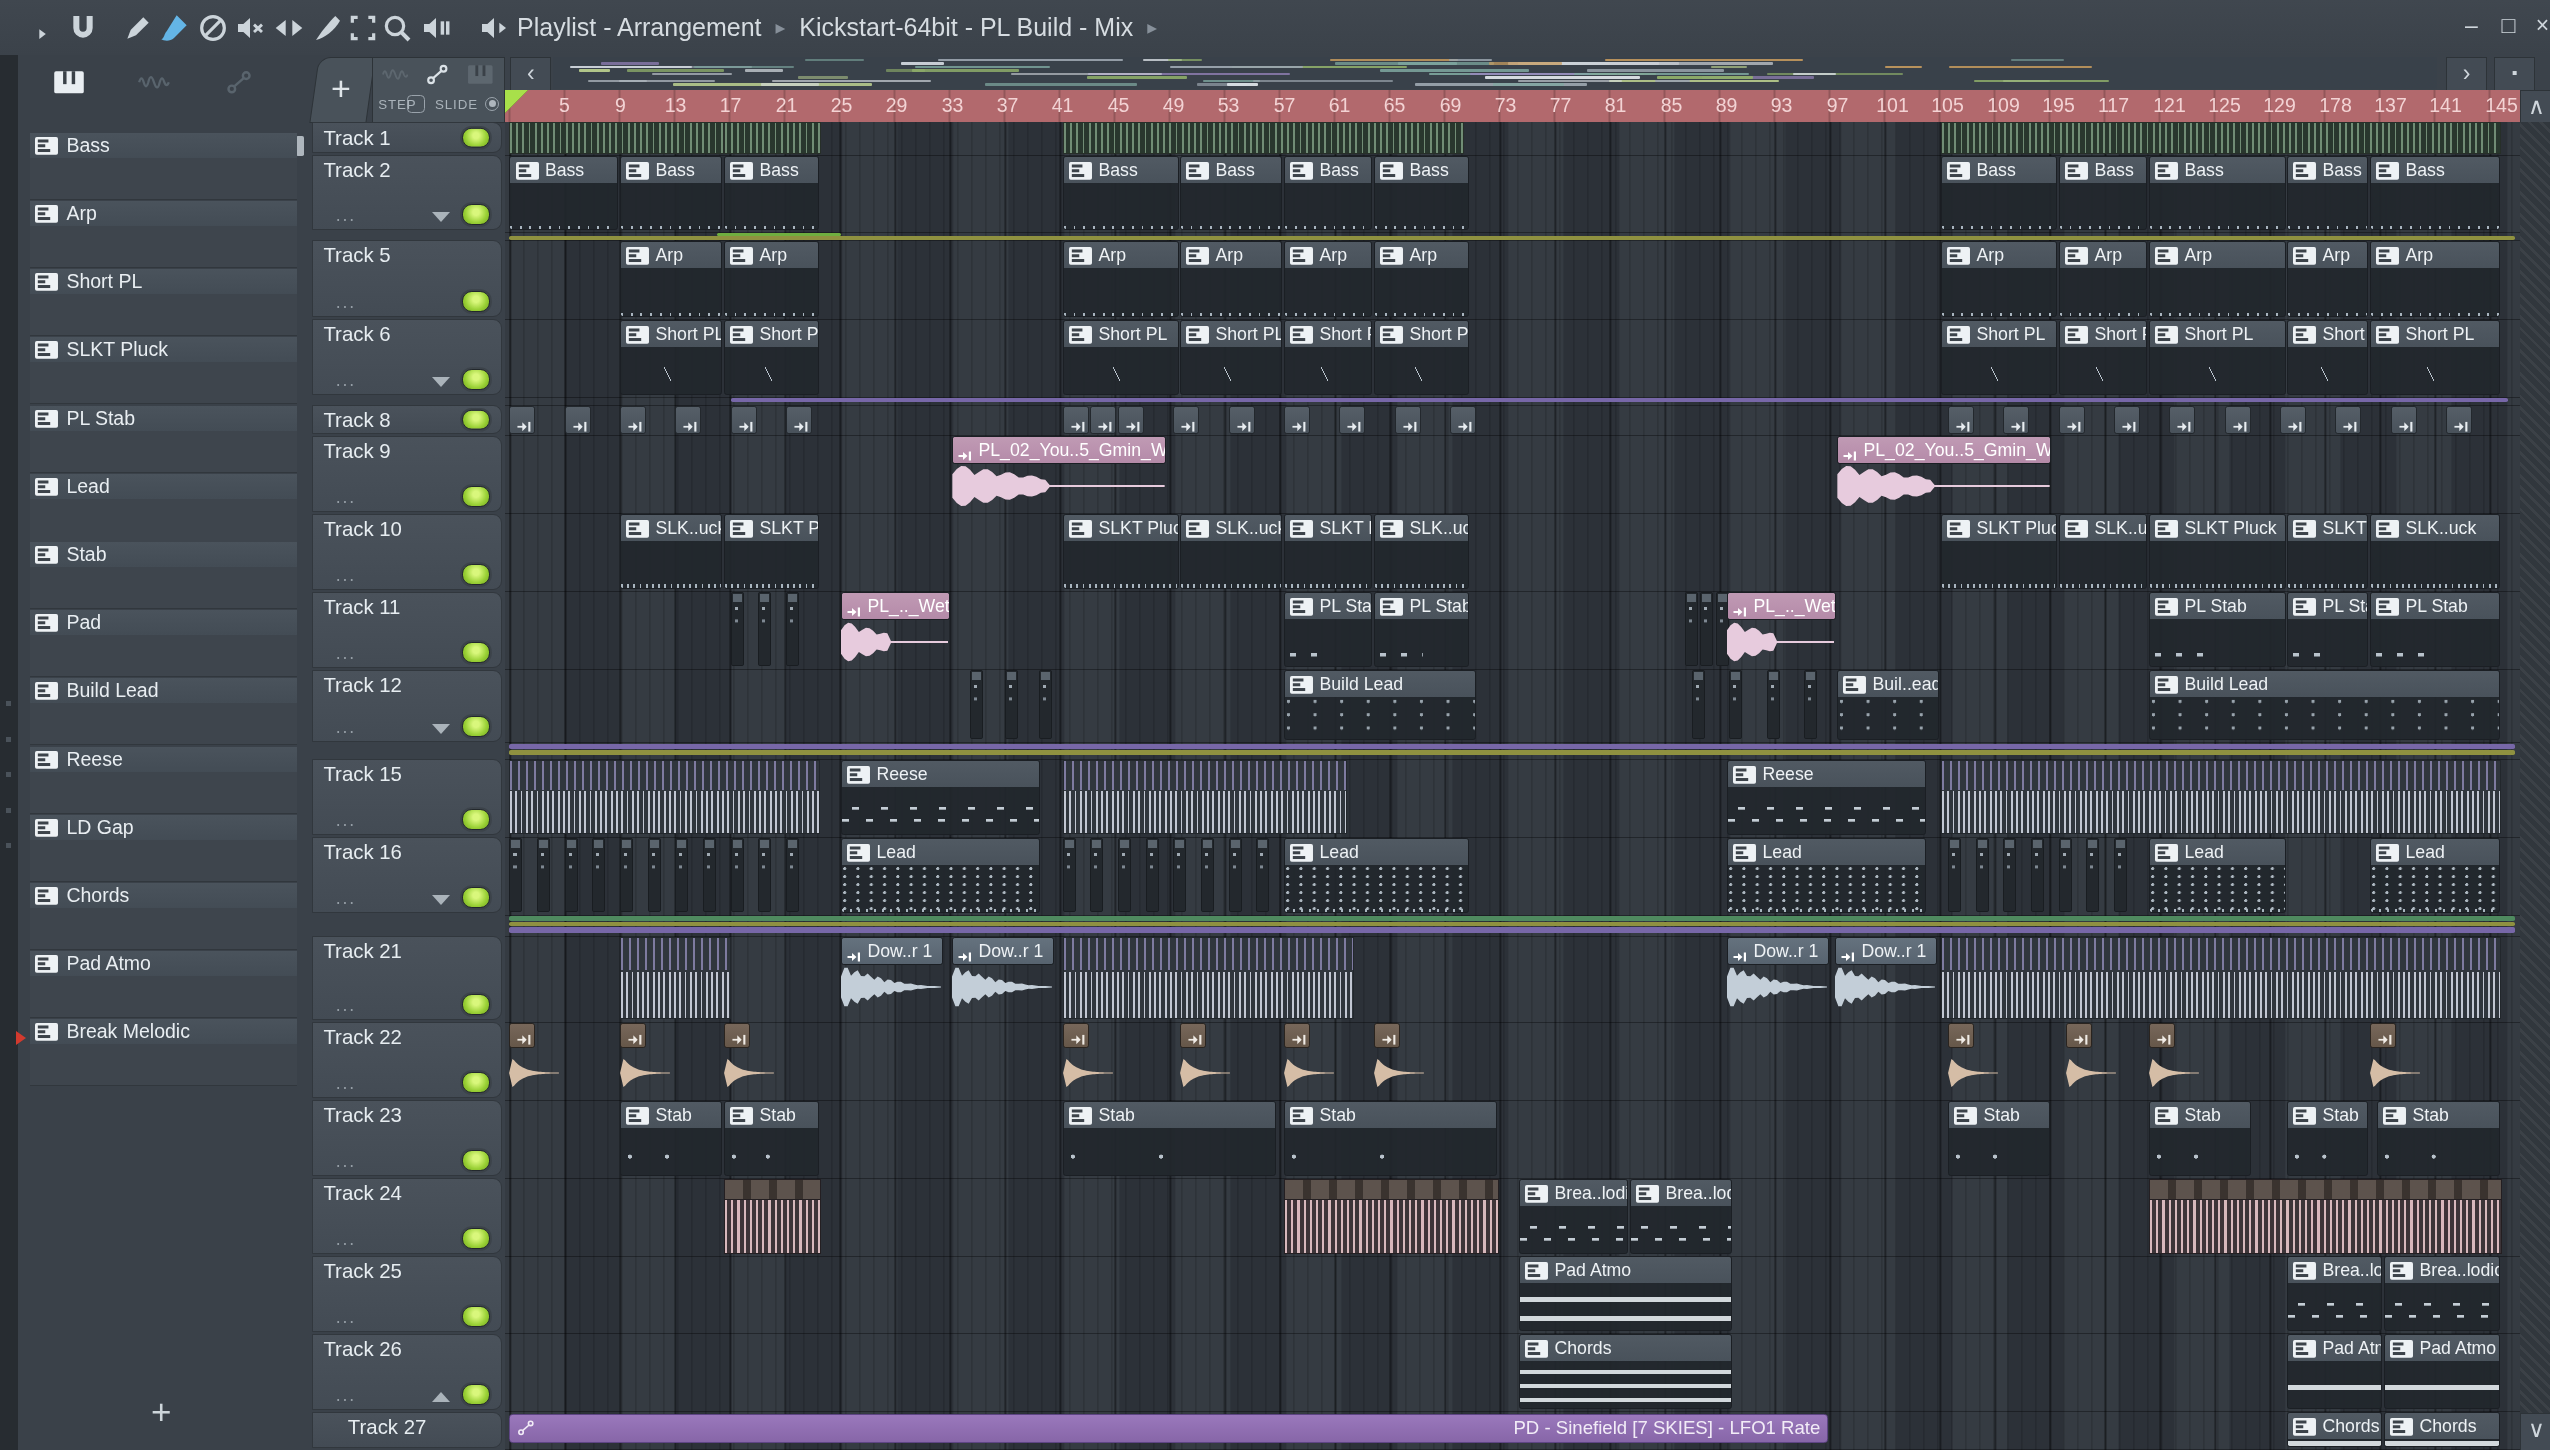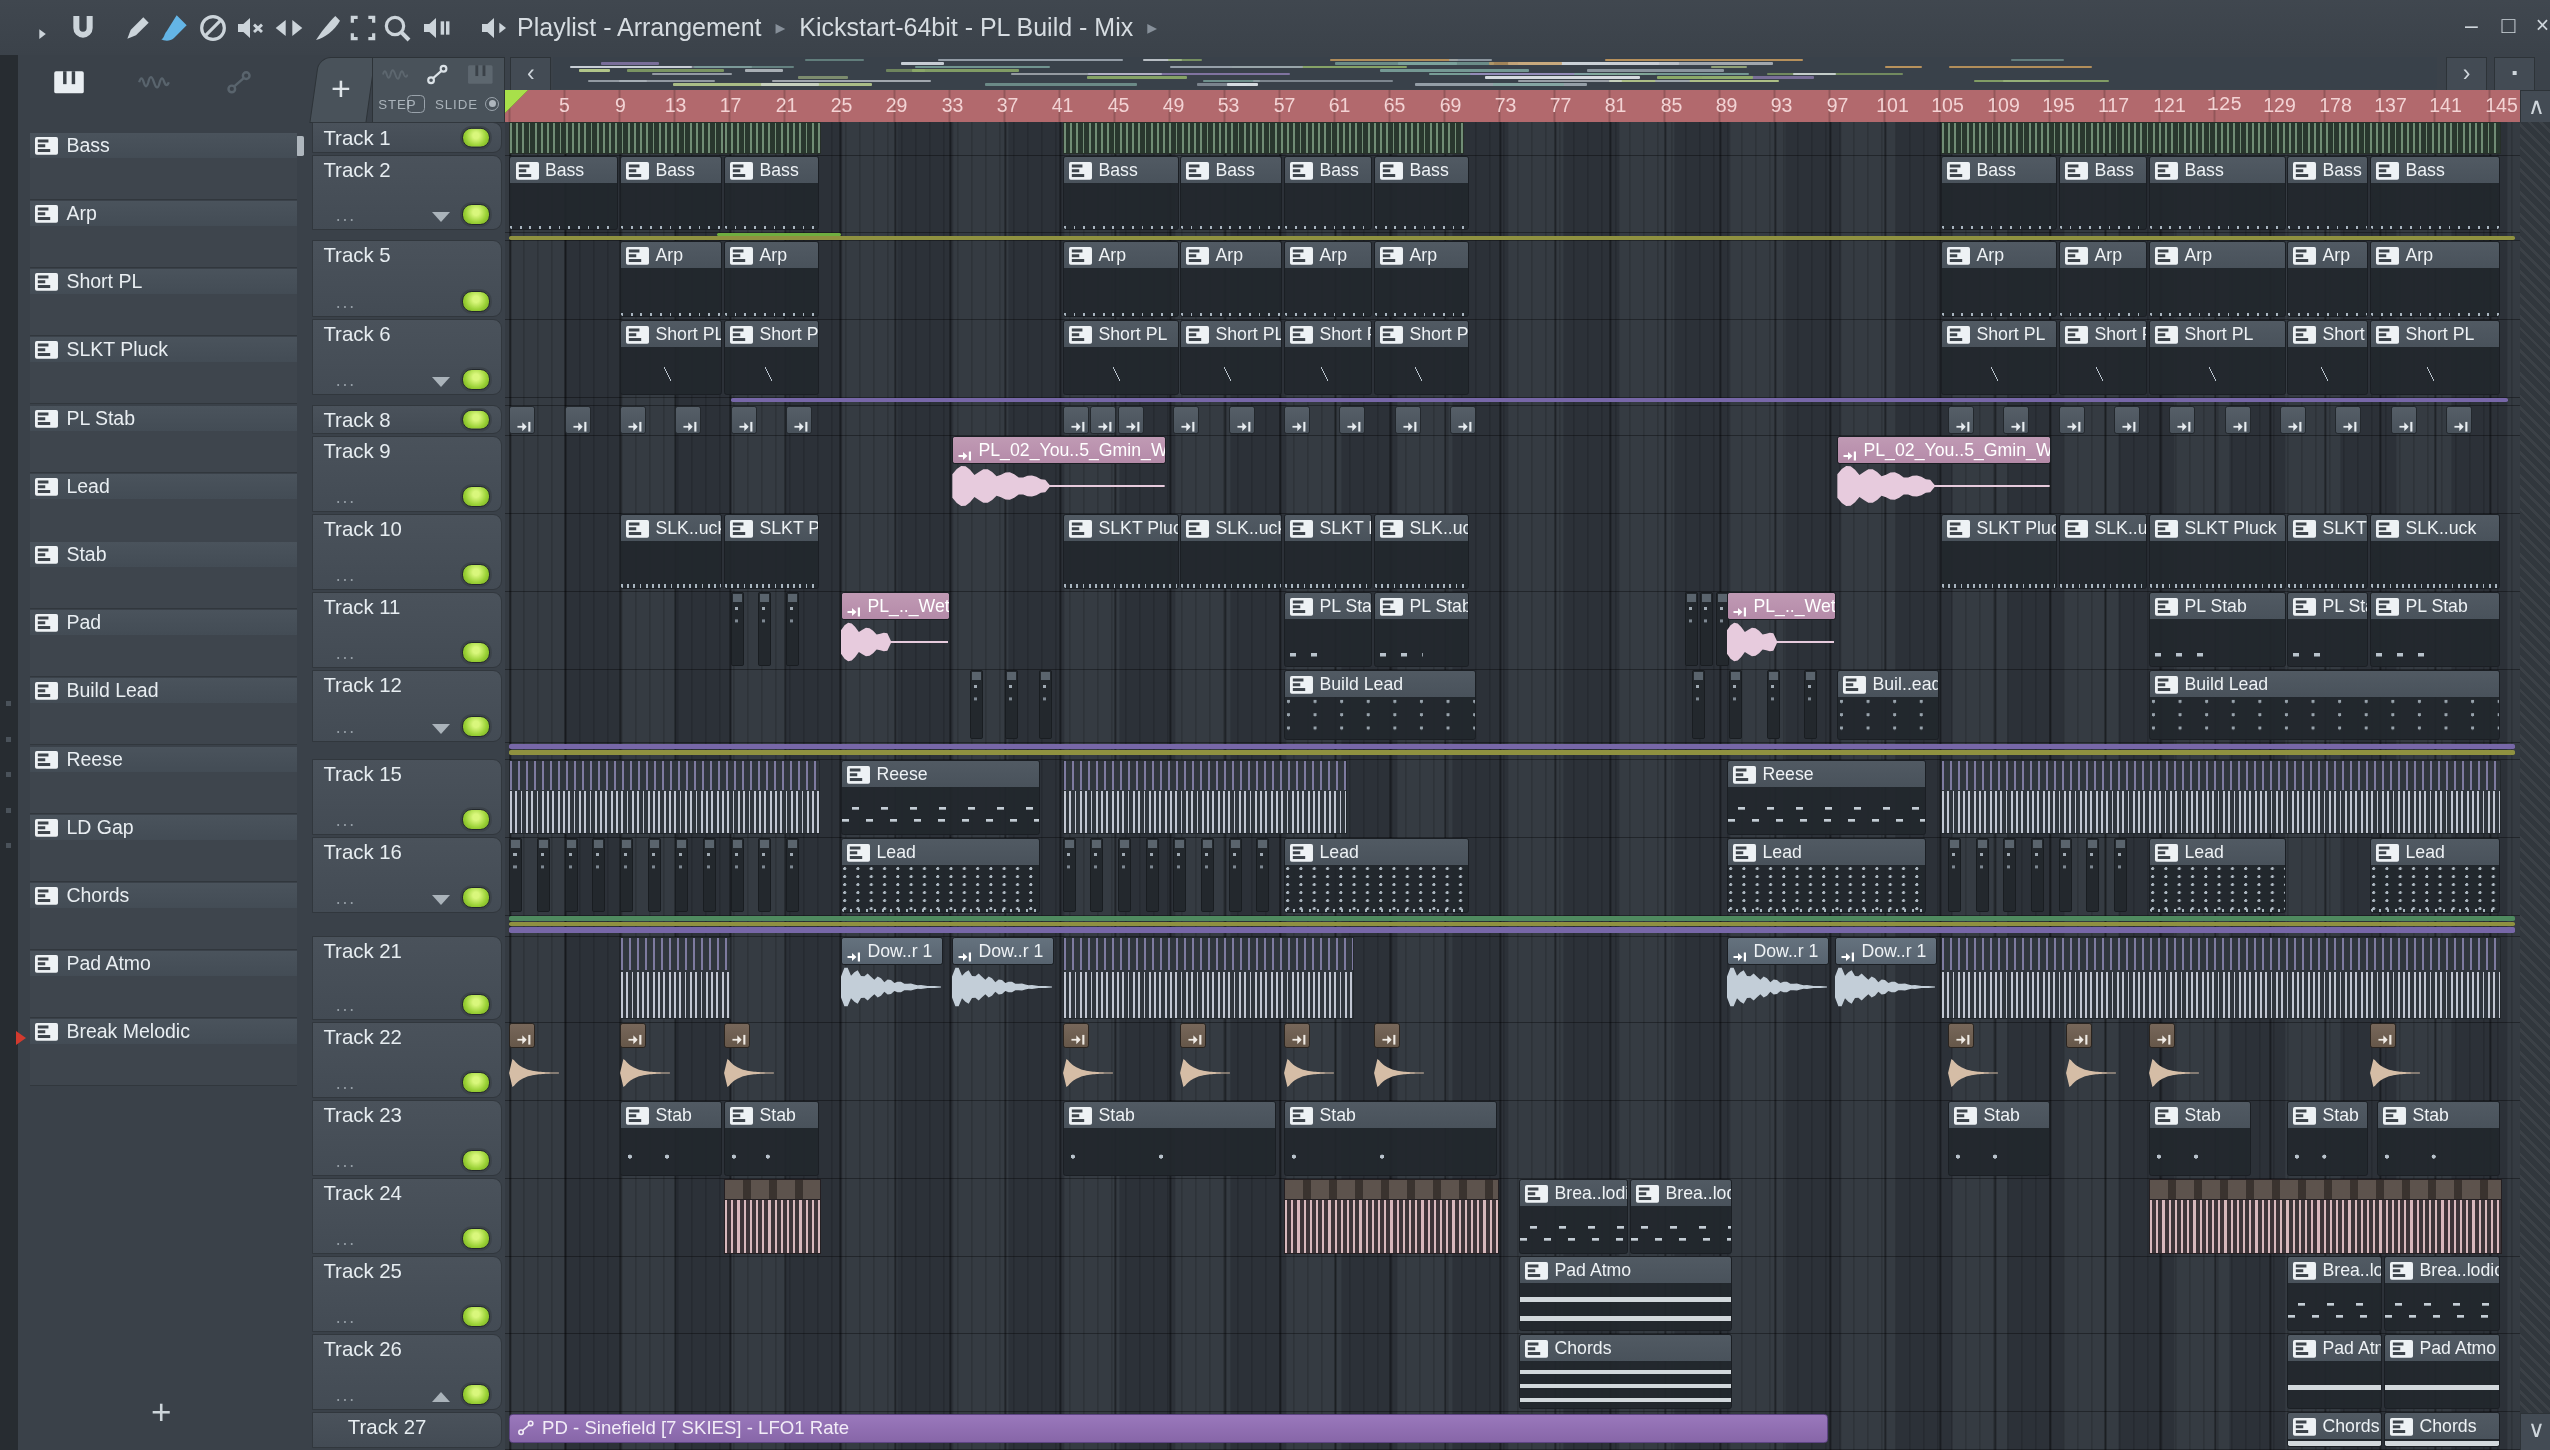--- a/index.html
+++ b/index.html
@@ -628,7 +628,7 @@
         <span class="rtick" style="left: 1534px;">195</span>
         <span class="rtick" style="left: 1589px;">117</span>
         <span class="rtick" style="left: 1645px;">121</span>
-        <span class="rtick" style="left: 1700px; font-family: Liberation Mono, monospace;">125</span>
+        <span class="rtick" style="left: 1700px;">125</span>
         <span class="rtick" style="left: 1755px;">129</span>
         <span class="rtick" style="left: 1811px;">178</span>
         <span class="rtick" style="left: 1866px;">137</span>

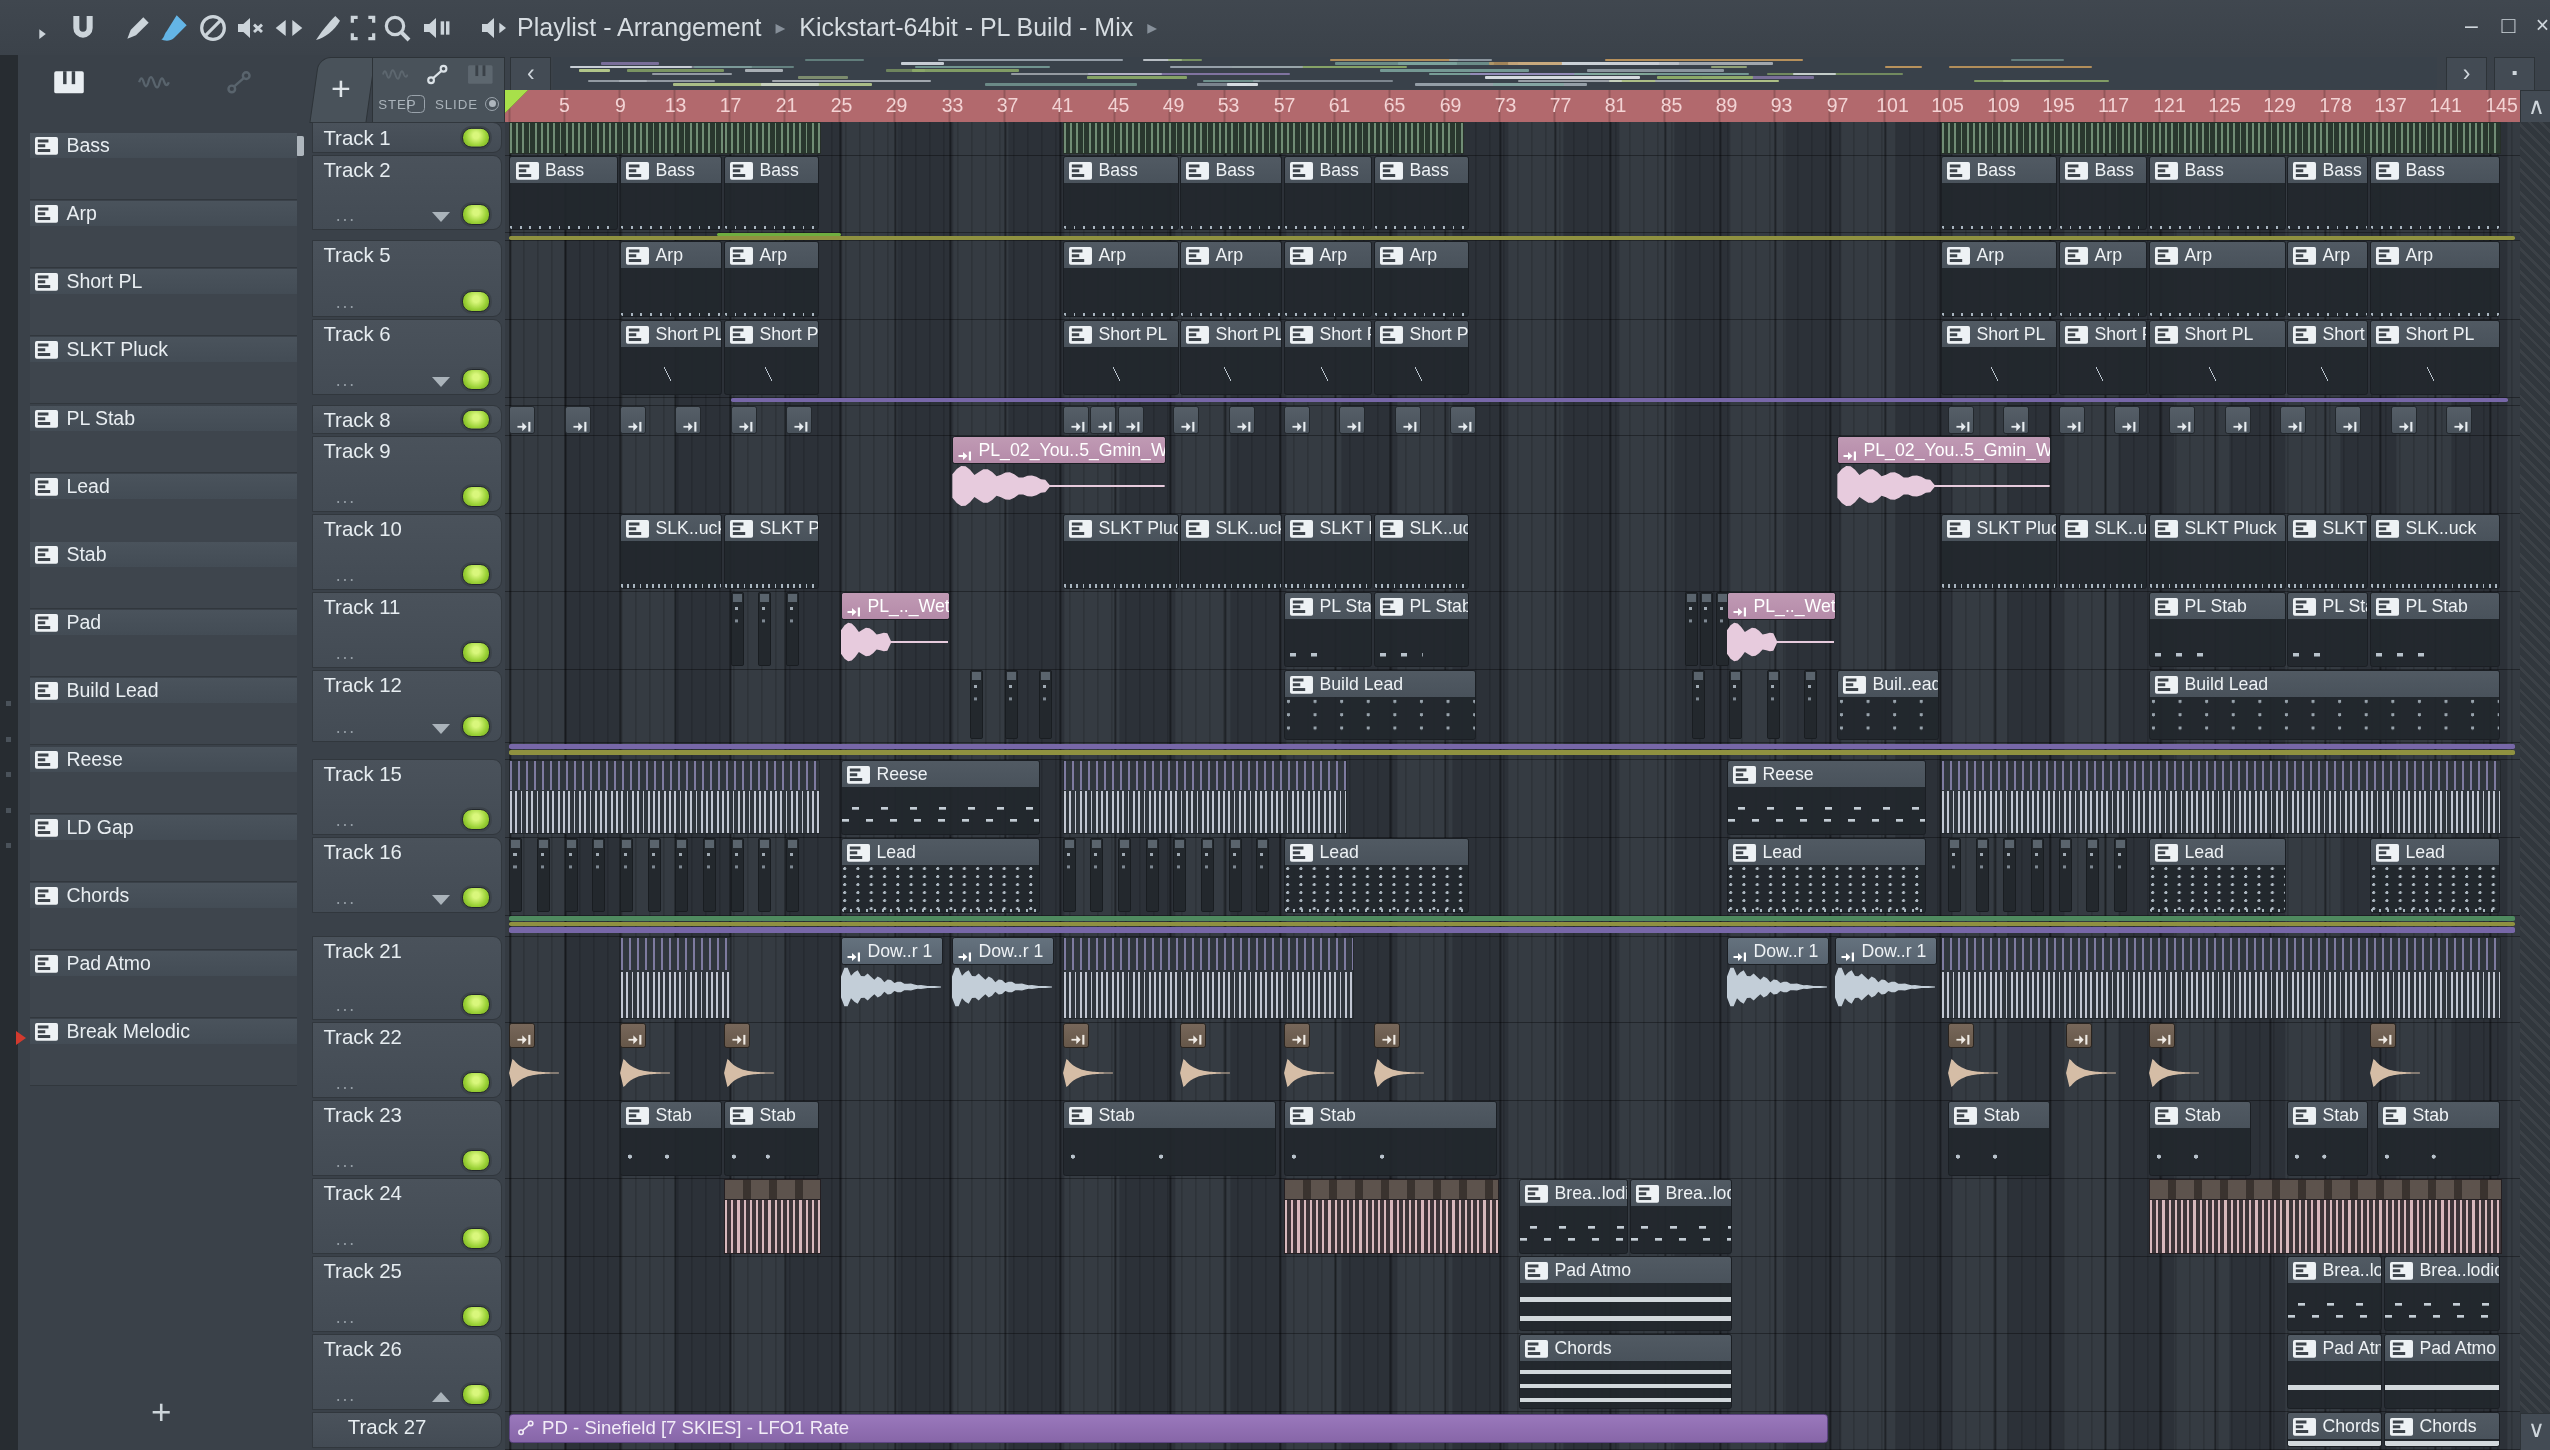--- a/index.html
+++ b/index.html
@@ -127,7 +127,7 @@
   .sp .st{position:absolute;left:0;right:0;top:20.4px;bottom:0;background:repeating-linear-gradient(90deg,rgba(232,198,202,0.9) 0 2.2px,transparent 2.2px 6.2px);}
   .autoclip{position:absolute;top:2.7px;height:29px;background:linear-gradient(#9a78bc,#8766a8);
             border:0.9px solid #5e4584;border-radius:3.5px;color:#f2ecf7;display:flex;align-items:center;
-            gap:7px;padding:0 7px;font-size:18.6px;white-space:nowrap;box-sizing:border-box;}
+            gap:7px;padding:0 7px;font-size:18.6px;white-space:nowrap;box-sizing:border-box;justify-content:space-between;}
   .autoclip svg{width:17.7px;height:17.7px;flex:0 0 17.7px;}
   
   .p-ticks{background-image:repeating-linear-gradient(90deg,#a9b5bf 0 1.8px,transparent 1.8px 9.7px);background-repeat:no-repeat;background-size:100% 3.5px;background-position:0 100%;}

